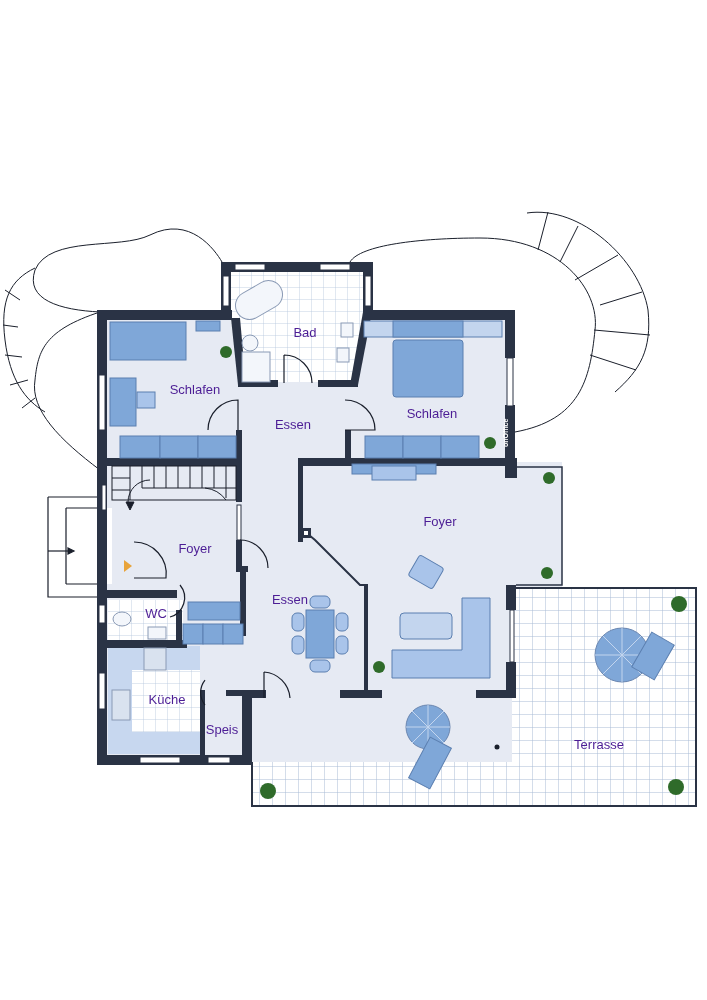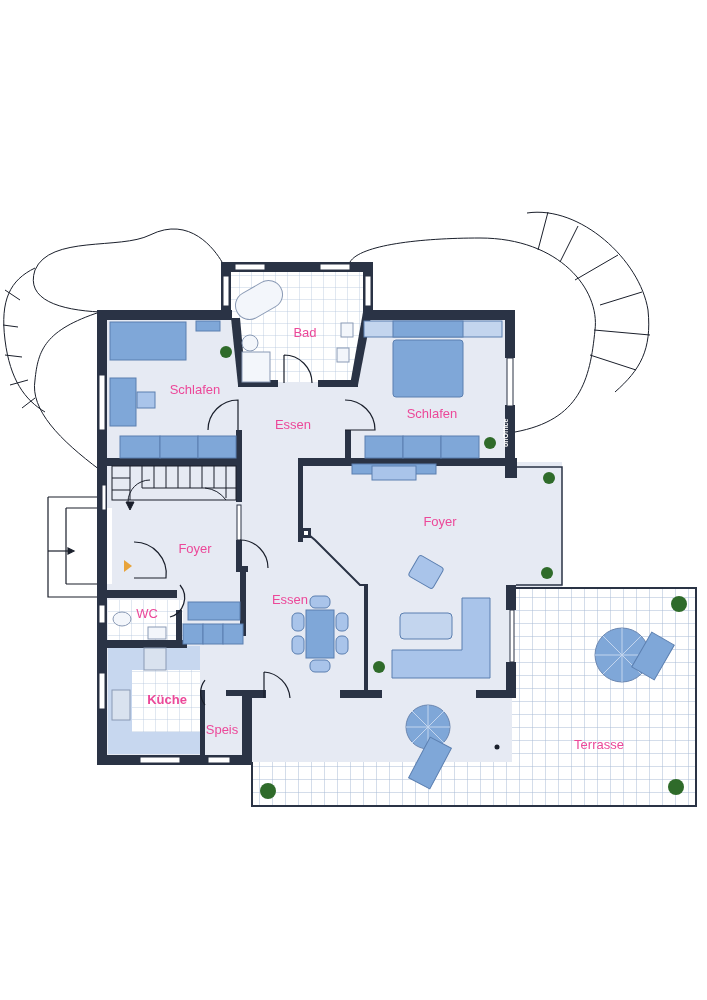--- a/index.html
+++ b/index.html
@@ -5,7 +5,7 @@
   html, body { margin:0; padding:0; background:#ffffff; }
   body { width:707px; height:1000px; position:relative; overflow:hidden; font-family:"Liberation Sans", sans-serif; }
   #plan { position:absolute; left:0; top:0; width:707px; height:1000px; }
-  .room-label { position:absolute; font-family:"Liberation Sans", sans-serif; font-size:13px; color:#ec4899; white-space:nowrap; transform:translate(-50%,-50%); }
+  .room-label { position:absolute; font-family:"Liberation Sans", sans-serif; font-size:13px; color:#4c1d95; white-space:nowrap; transform:translate(-50%,-50%); }
   .logo { position:absolute; left:502px; top:410px; width:12px; height:46px; color:#ffffff; font-size:7px; writing-mode:vertical-rl; transform:rotate(180deg); text-align:center; font-family:"Liberation Sans", sans-serif; font-weight:bold; }
 </style>
 </head>

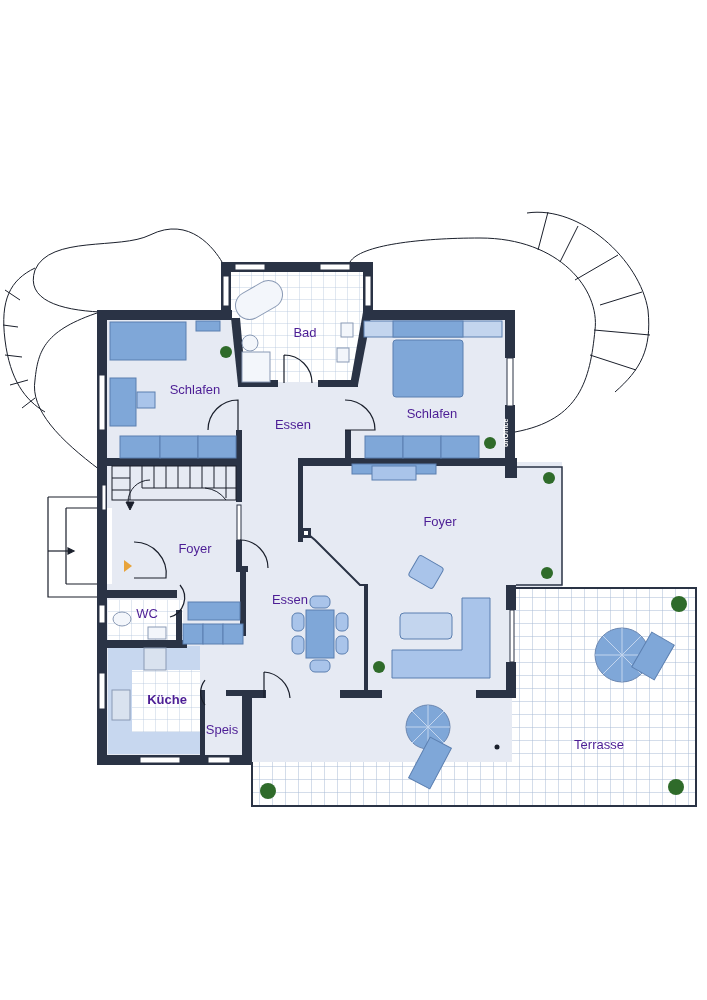--- a/index.html
+++ b/index.html
@@ -220,7 +220,7 @@
 <div class="room-label" style="left:440px;top:521px;">Foyer</div>
 <div class="room-label" style="left:195px;top:548px;">Foyer</div>
 <div class="room-label" style="left:290px;top:582px;margin-top:17px;">Essen</div>
-<div class="room-label" style="left:147px;top:613px;">WC</div>
+<div class="room-label" style="left:156px;top:613px;">WC</div>
 <div class="room-label" style="left:167px;top:699px;font-weight:bold;">Küche</div>
 <div class="room-label" style="left:222px;top:729px;">Speis</div>
 <div class="room-label" style="left:585px;top:744px;padding-left:28px;">Terrasse</div>

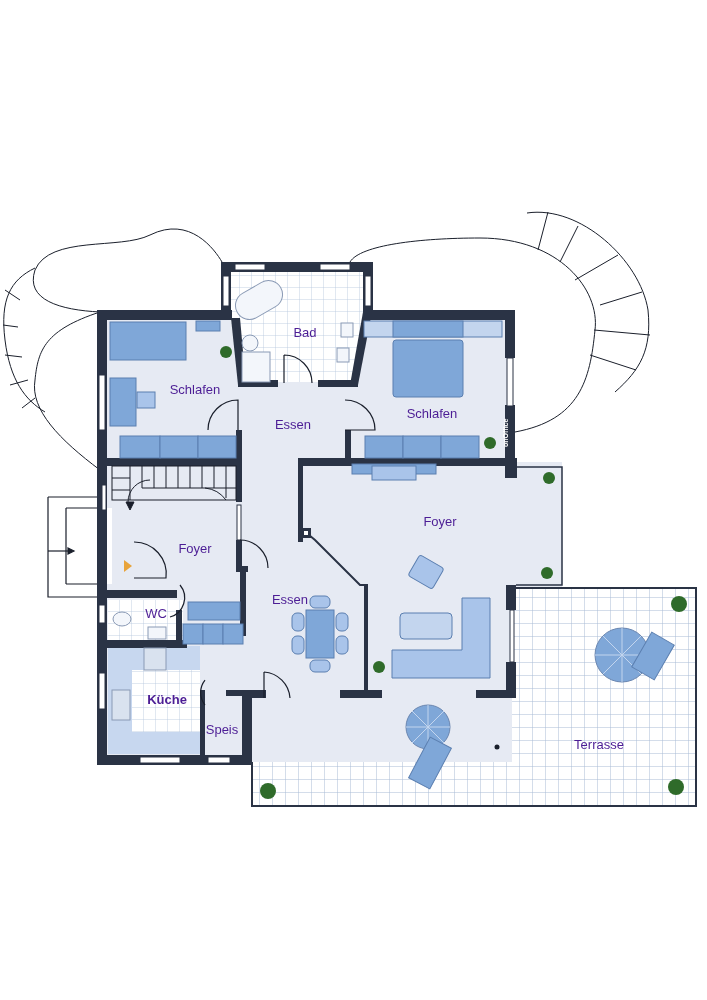--- a/index.html
+++ b/index.html
@@ -221,7 +221,7 @@
 <div class="room-label" style="left:195px;top:548px;">Foyer</div>
 <div class="room-label" style="left:290px;top:582px;margin-top:17px;">Essen</div>
 <div class="room-label" style="left:156px;top:613px;">WC</div>
-<div class="room-label" style="left:167px;top:699px;font-weight:bold;">Küche</div>
+<div class="room-label" style="left:167px;top:699px;">Küche</div>
 <div class="room-label" style="left:222px;top:729px;">Speis</div>
 <div class="room-label" style="left:585px;top:744px;padding-left:28px;">Terrasse</div>
 

